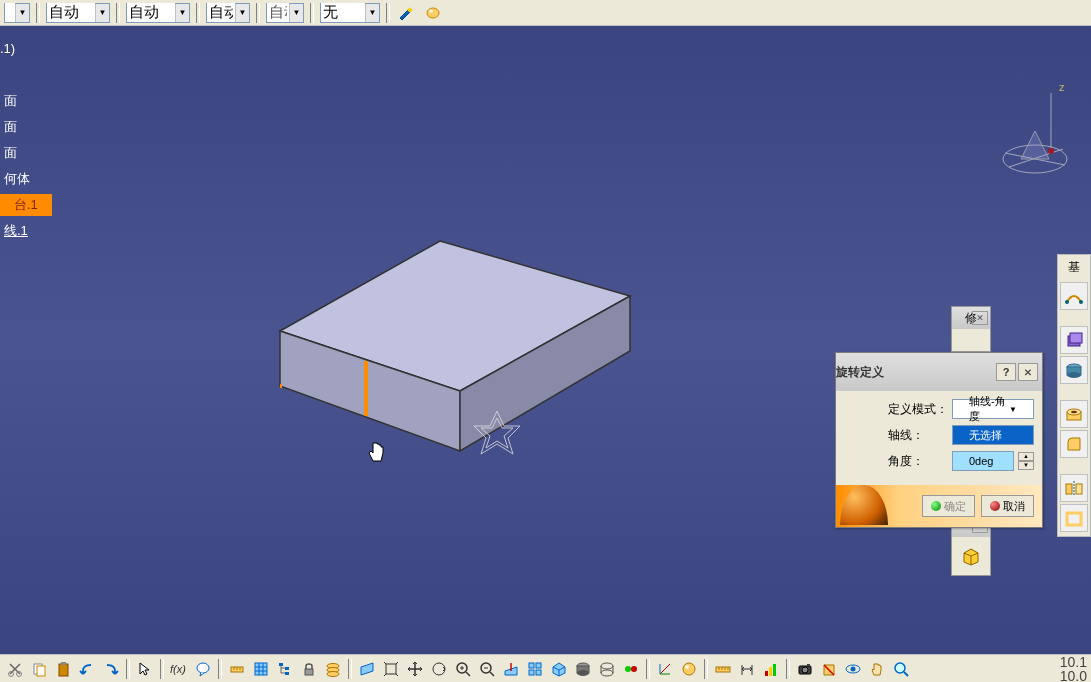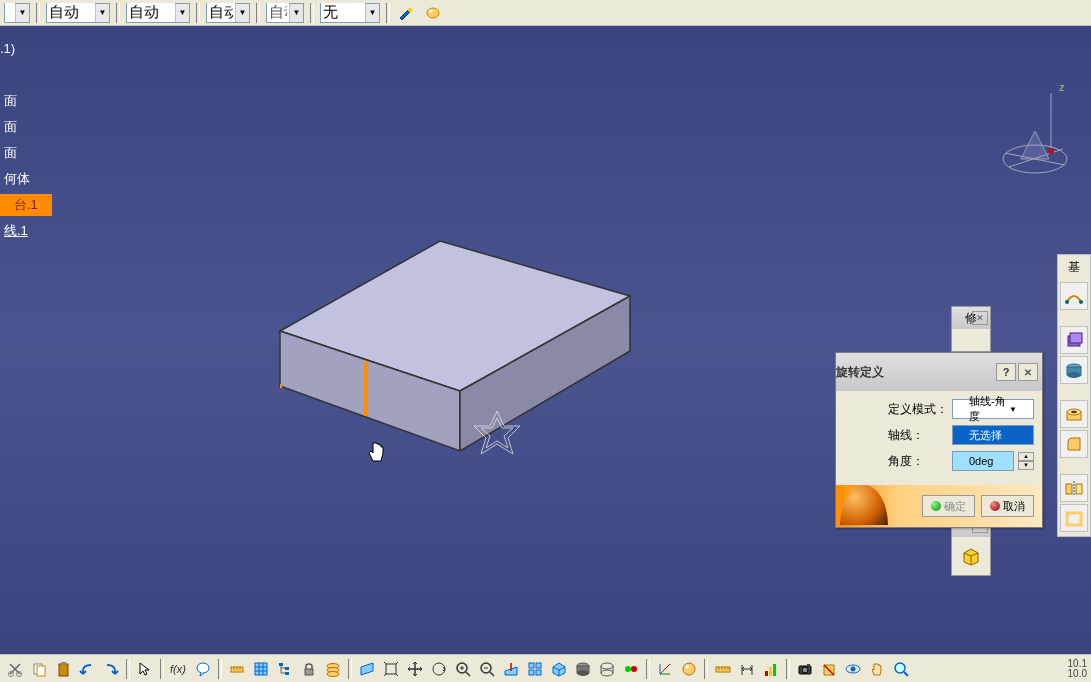--- a/index.html
+++ b/index.html
@@ -70,7 +70,7 @@
 .bottom-toolbar { position: absolute; bottom: 0; left: 0; right: 0; height: 28px; background: #ece9d8; border-top: 1px solid #c0c0c0; display: flex; align-items: center; padding: 0 4px; gap: 2px; }
 .bottom-toolbar .btn { width: 22px; height: 22px; display: flex; align-items: center; justify-content: center; cursor: pointer; }
 .bottom-toolbar .sep { width: 4px; height: 20px; border-left: 1px solid #808080; border-right: 1px solid #fff; margin: 0 2px; }
-.bottom-toolbar .stat { margin-left: auto; font-size: 10px; color: #444; text-align: right; line-height: 1; }
+.bottom-toolbar .stat { margin-left: auto; font-size: 14px; color: #444; text-align: right; line-height: 1; }
 </style>
 </head>
 <body>

